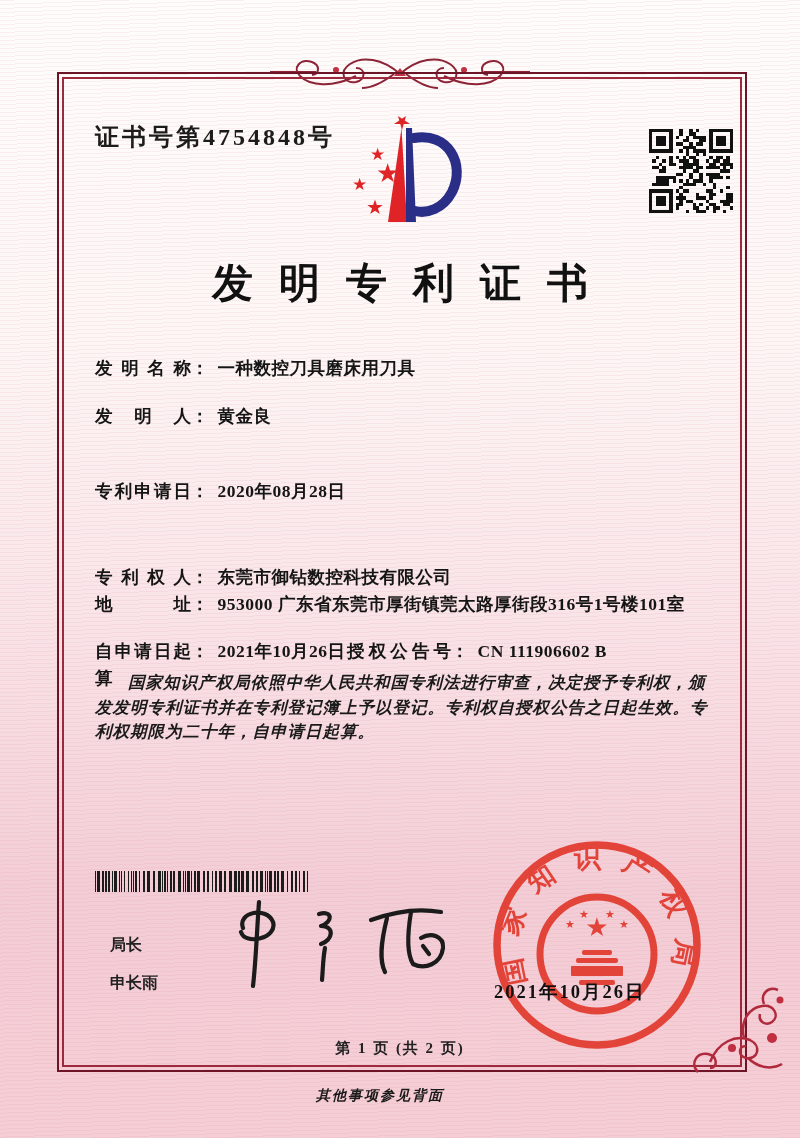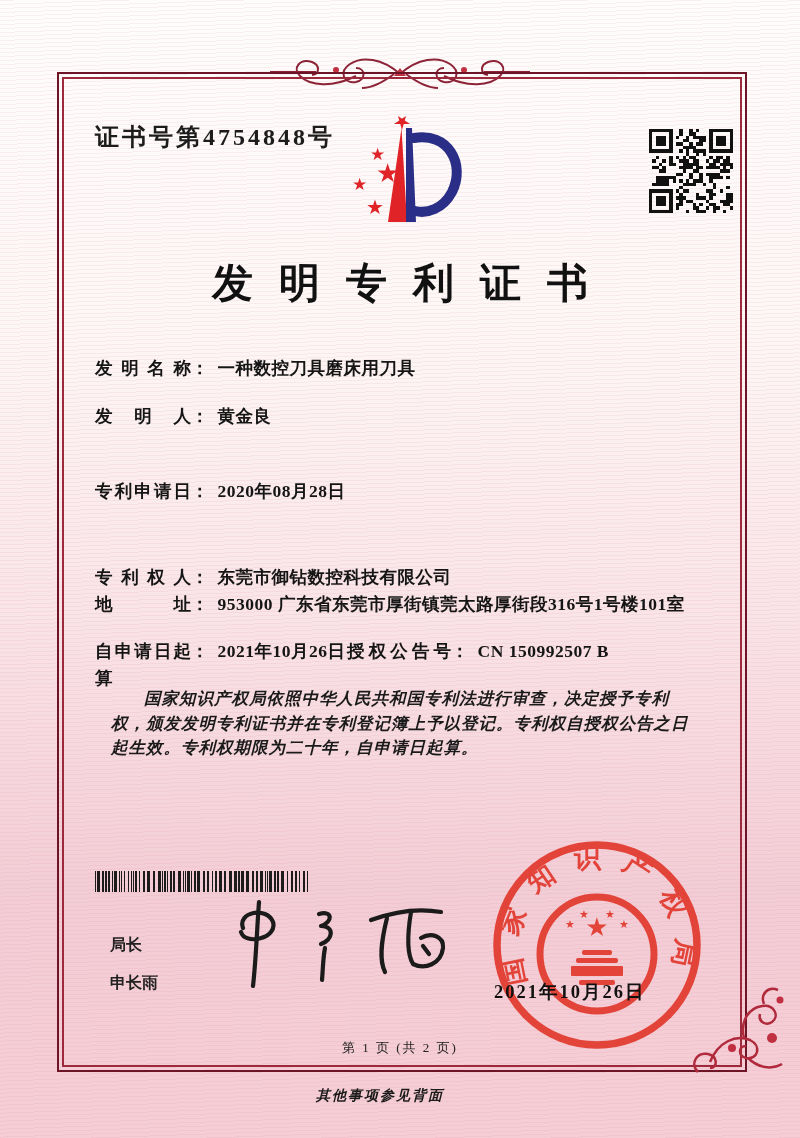--- a/index.html
+++ b/index.html
@@ -335,7 +335,7 @@
   <div class="frow" style="top:638px;width:618px">
     <span class="flabel">自申请日起算</span><span class="fcolon">：</span><span class="fvalue">2021年10月26日</span>
     <span class="grant-group2">
-      <span class="flabel">授权公告号</span><span class="fcolon">：</span><span class="fvalue">CN 150992507 B</span>
+      <span class="flabel">授权公告号</span><span class="fcolon">：</span><span class="fvalue">CN 111906602 B</span>
     </span>
   </div>
 

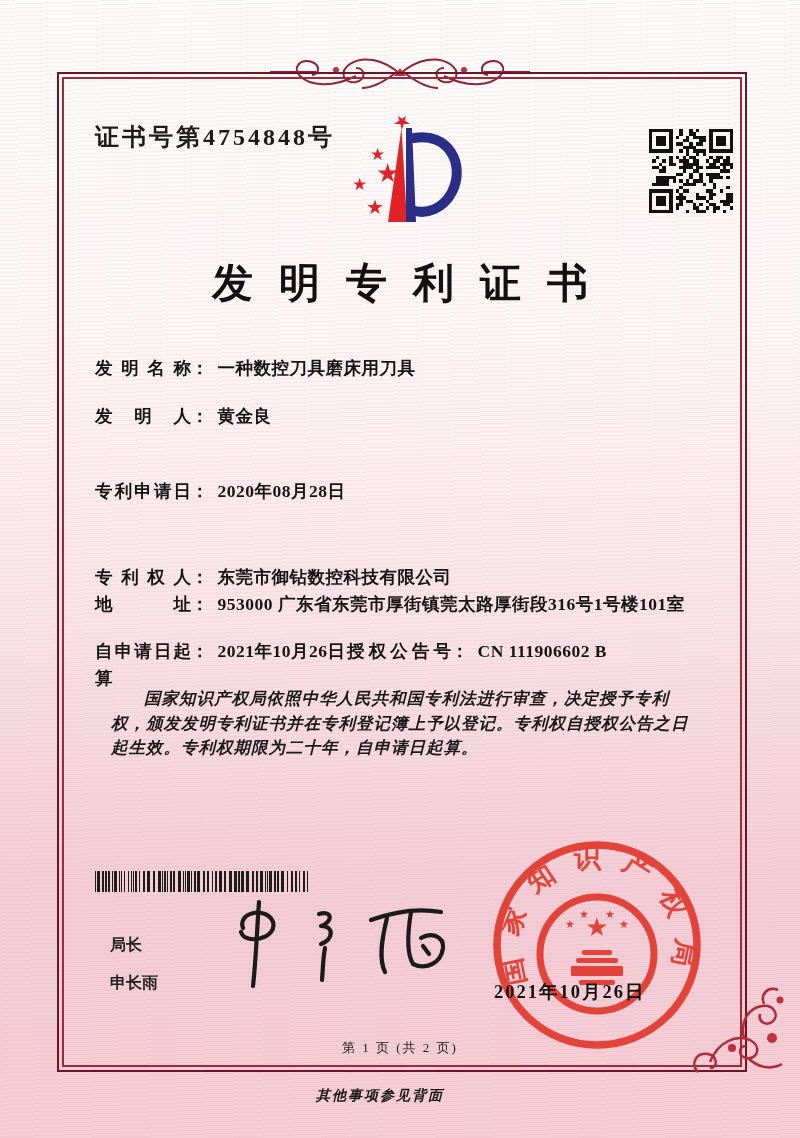--- a/index.html
+++ b/index.html
@@ -28,7 +28,7 @@
   
   .legal{position:absolute;left:95px;top:671px;width:618px;font-size:16.5px;line-height:24.5px;
          font-style:italic;font-weight:600;color:#1a1a1a;letter-spacing:1px;}
-  .legal p{margin:16px;text-indent:2em;}
+  .legal p{margin:0;text-indent:2em;}
   
   .director{position:absolute;left:110px;top:926px;font-size:16px;font-weight:700;color:#222;line-height:38px;}
   .signature{position:absolute;left:215px;top:888px;}

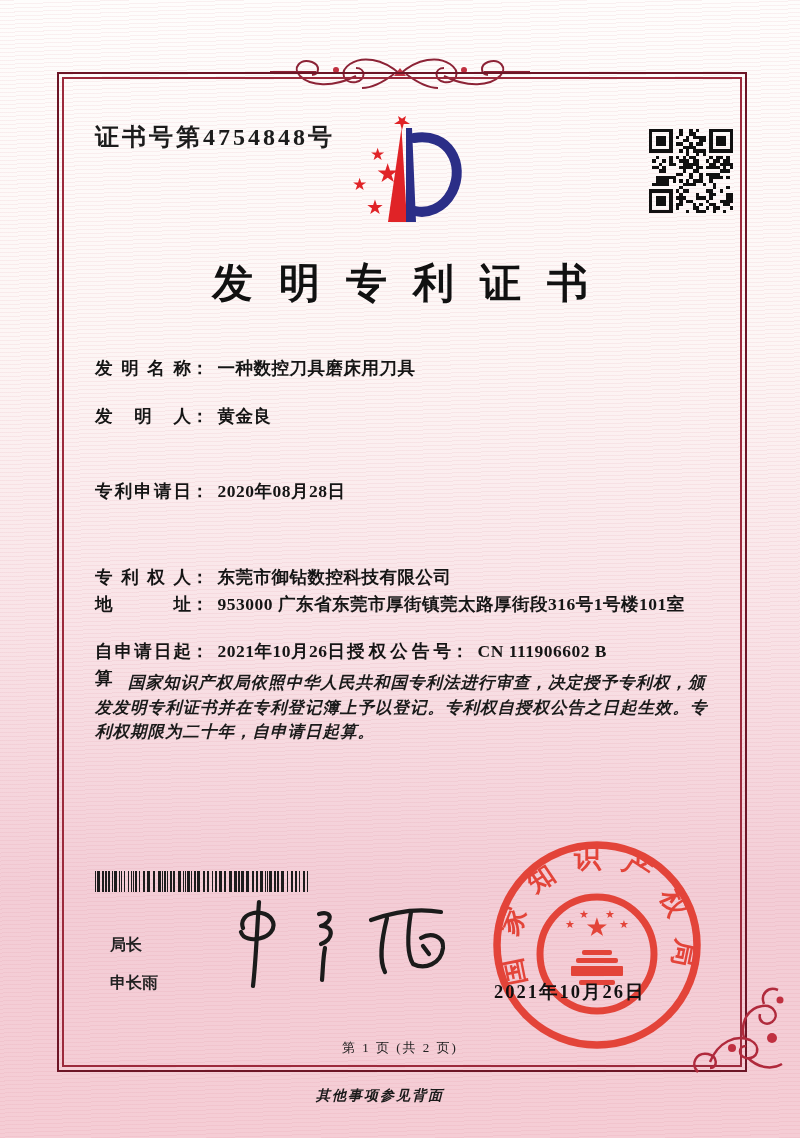--- a/index.html
+++ b/index.html
@@ -35,8 +35,8 @@
   .seal{position:absolute;left:482px;top:832px;}
   .seal-date{position:absolute;left:494px;top:979px;font-size:18.5px;font-weight:700;color:#111;
              letter-spacing:2px;z-index:3;}
-  .page-num{position:absolute;left:0;top:1039px;width:800px;text-align:center;font-size:13px;
-            font-weight:400;color:#222;letter-spacing:2px;}
+  .page-num{position:absolute;left:0;top:1039px;width:800px;text-align:center;font-size:15px;
+            font-weight:700;color:#222;letter-spacing:2px;}
   .back-note{position:absolute;left:0;top:1087px;width:760px;text-align:center;font-size:14px;
              font-style:italic;font-weight:600;color:#1a1a1a;letter-spacing:2px;}
   

